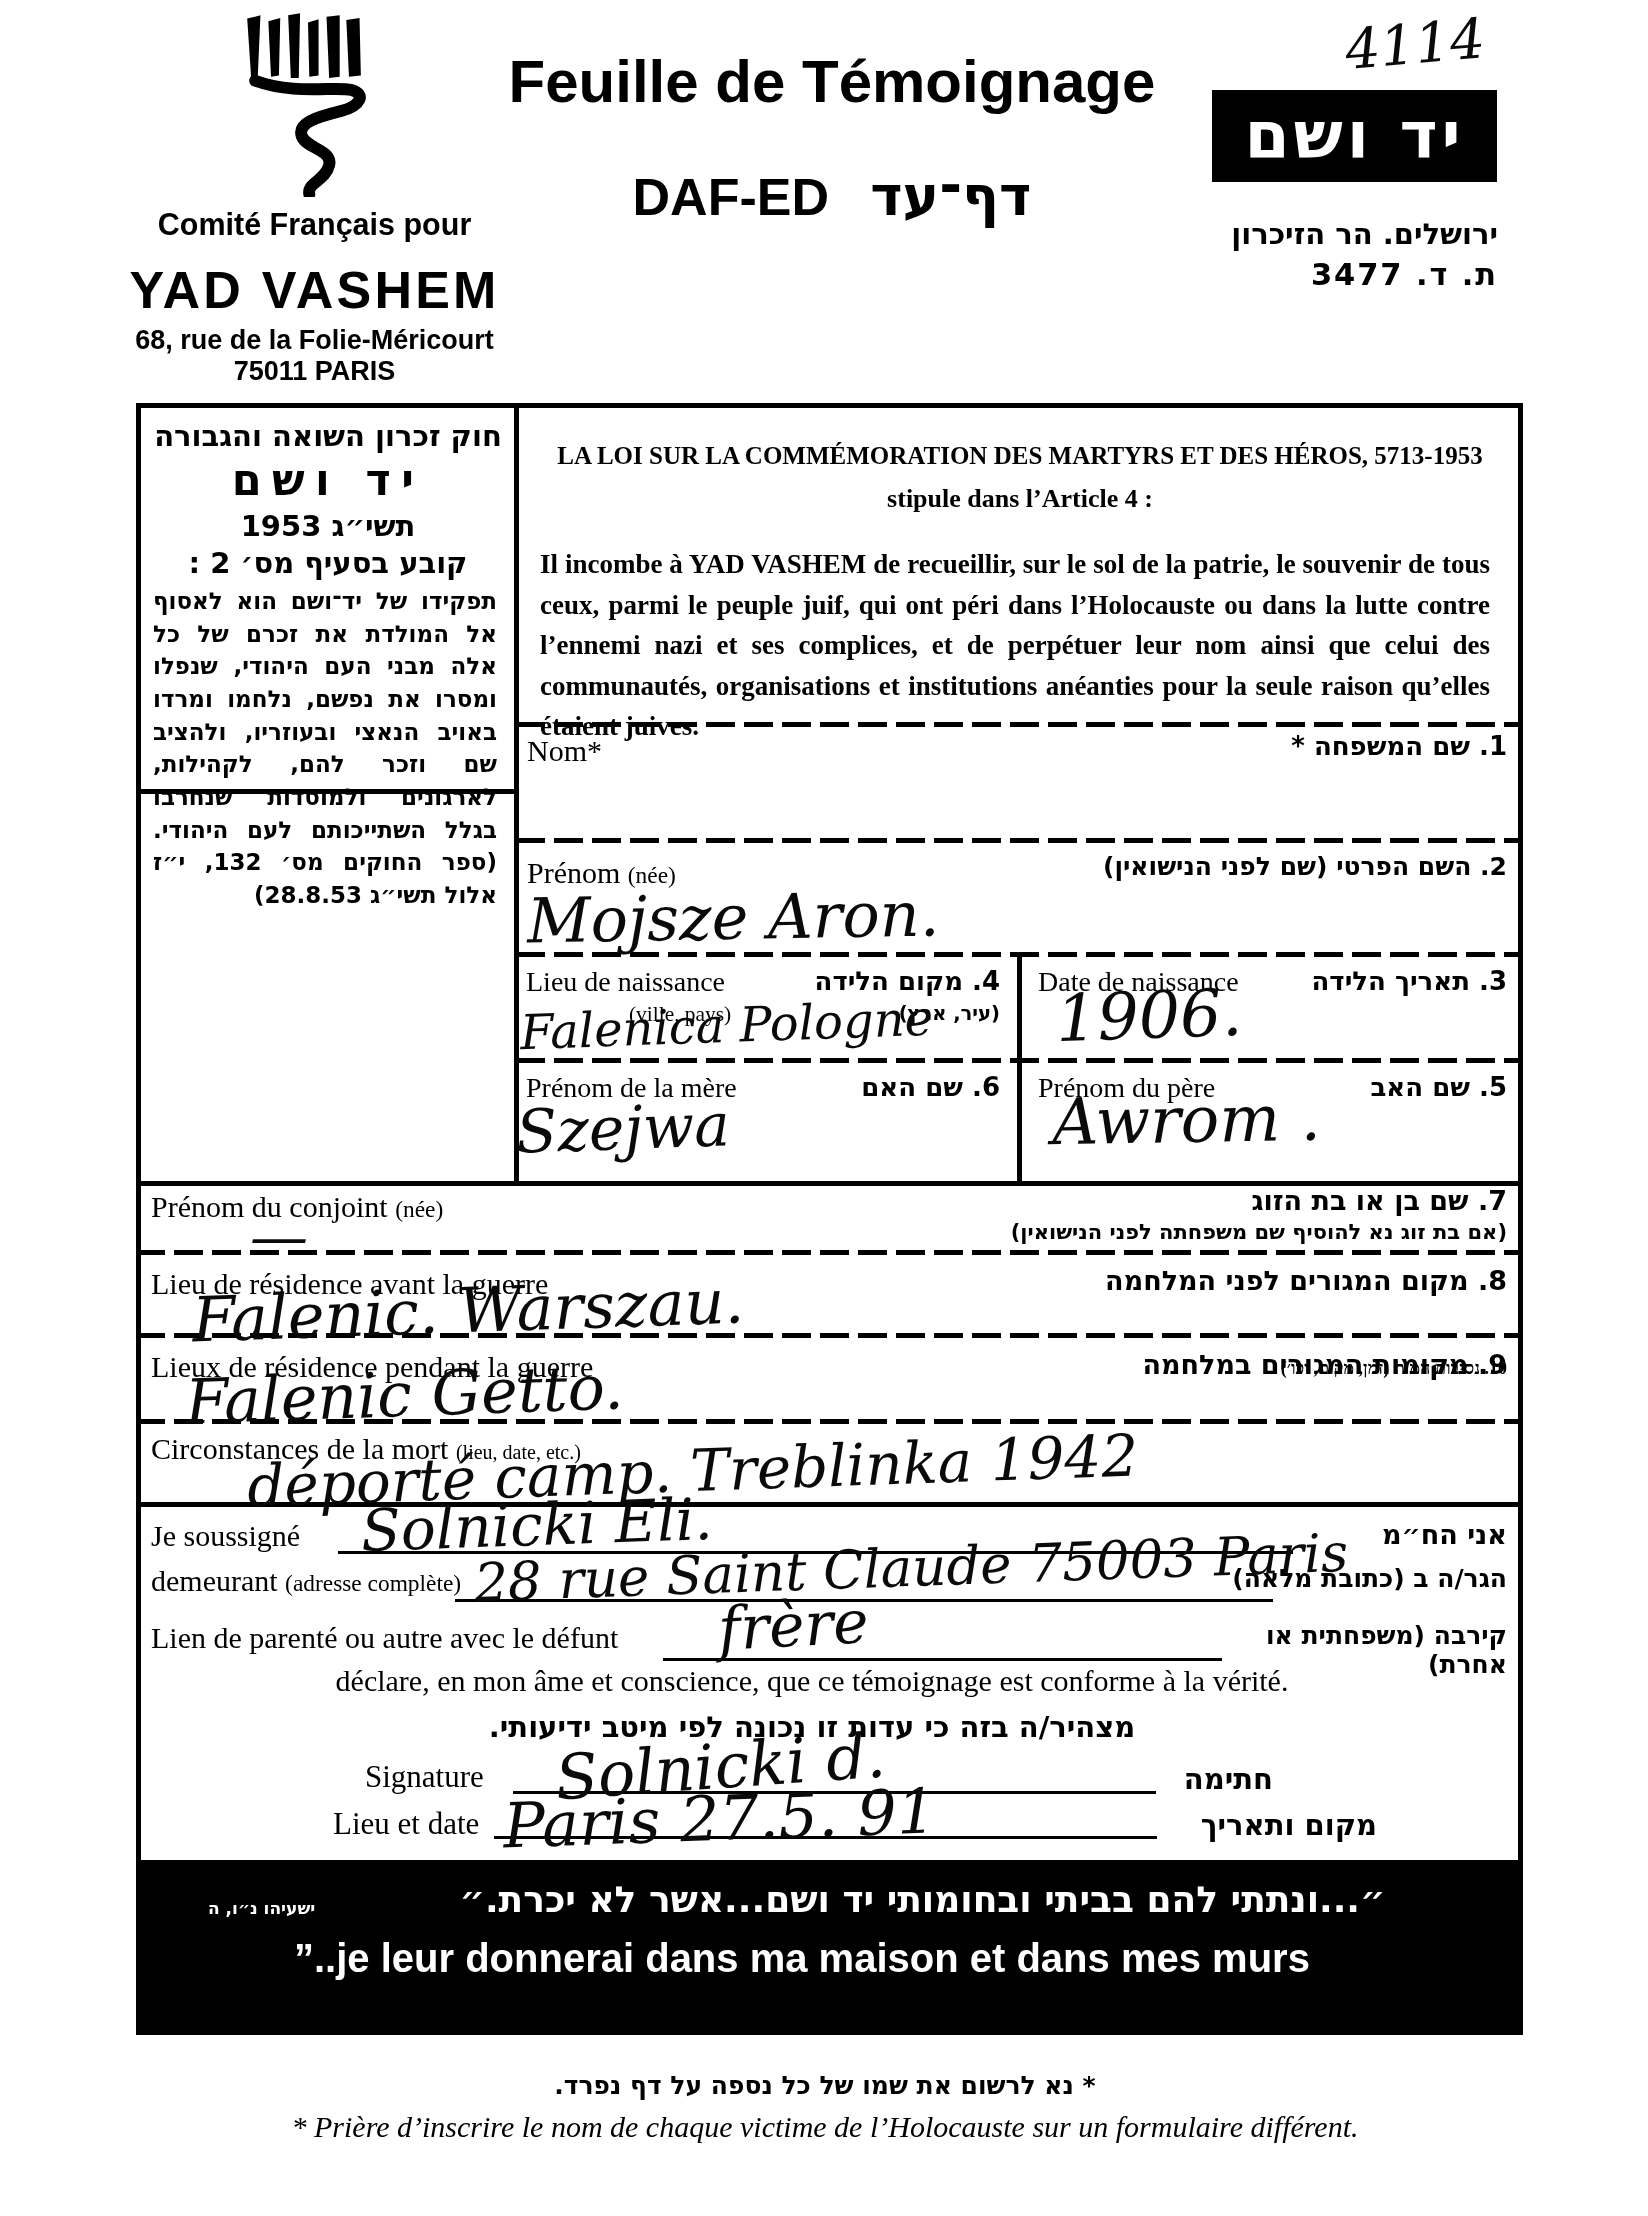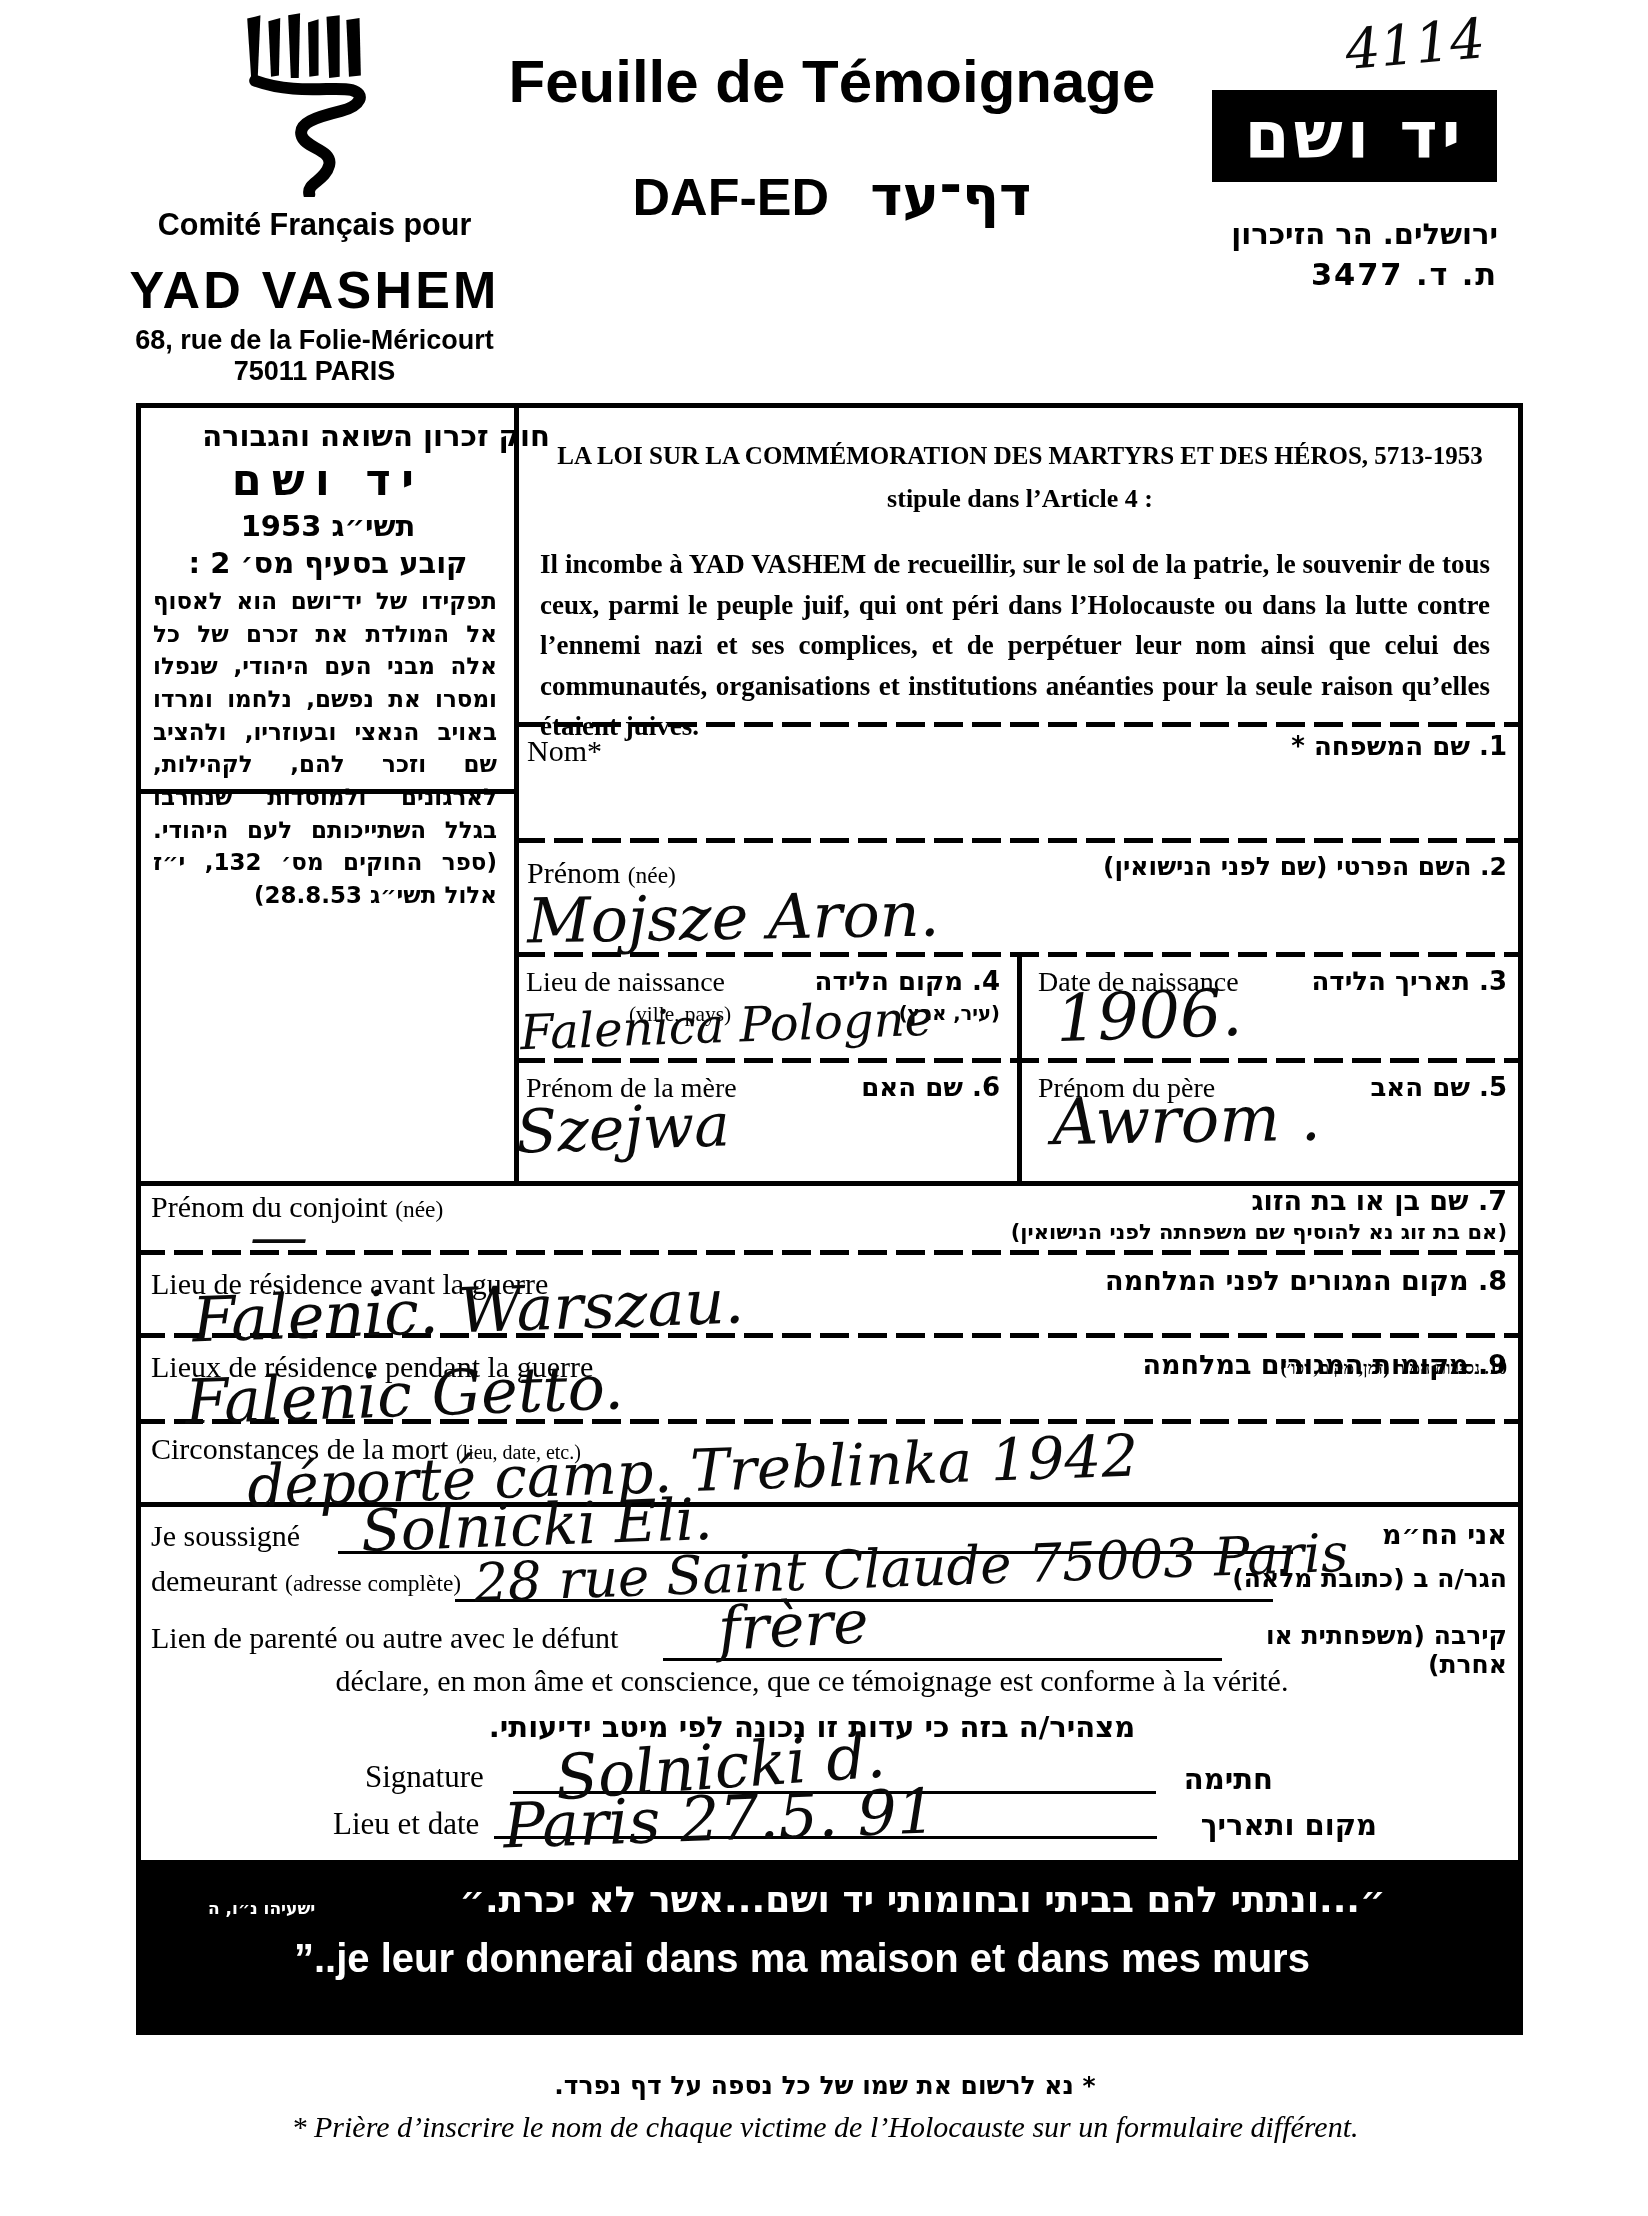--- a/index.html
+++ b/index.html
@@ -77,7 +77,7 @@
   <div class="dashline" style="left:136px;top:1419px;width:1387px;"></div>
   <div class="hline" style="left:136px;top:1502px;width:1387px;height:5.2px;"></div>
 
-  <div class="abs he center" style="left:142px;top:419px;width:372px;font-size:29px;padding-left:48px;">חוק זכרון השואה והגבורה</div>
+  <div class="abs he center" style="left:142px;top:419px;width:372px;font-size:29px;">חוק זכרון השואה והגבורה</div>
   <div class="abs he center" style="left:142px;top:455px;width:372px;font-size:43px;letter-spacing:10.4px;">יד ושם</div>
   <div class="abs he center" style="left:142px;top:509px;width:372px;font-size:29px;">תשי״ג 1953</div>
   <div class="abs he center" style="left:142px;top:546px;width:372px;font-size:29px;">קובע בסעיף מס׳ 2 :</div>

